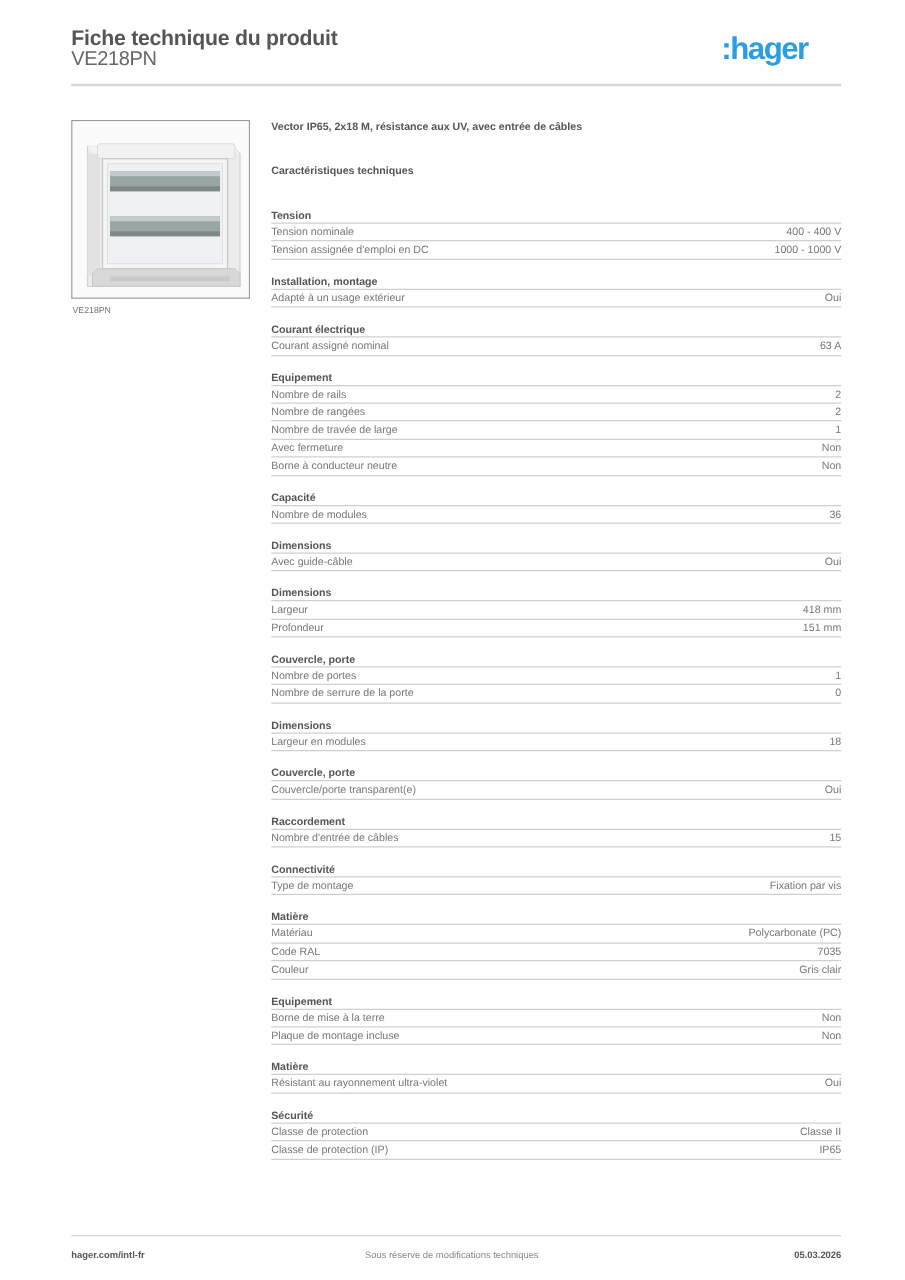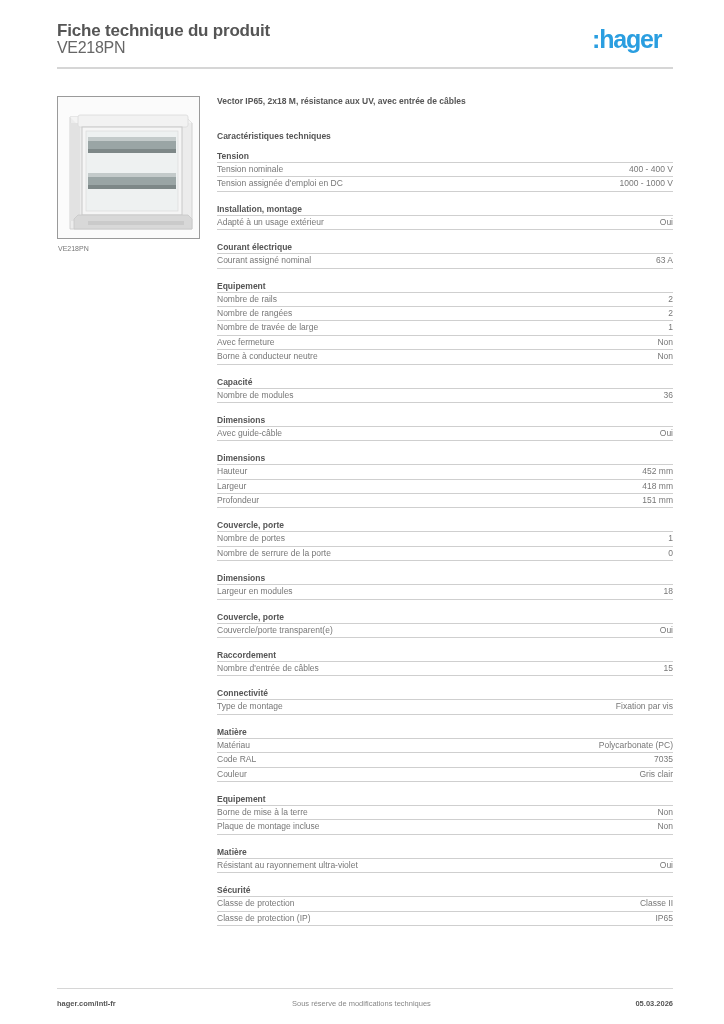--- a/index.html
+++ b/index.html
@@ -8,7 +8,7 @@
 
   .header-title { position: absolute; left: 57px; top: 21px; font-size: 17px; font-weight: bold; color: #555; letter-spacing: -0.2px; text-align: right; }
   .header-ref { position: absolute; left: 57px; top: 39px; font-size: 16px; color: #666; letter-spacing: -0.3px; }
-  .logo { position: absolute; left: 592px; top: 27px; font-size: 25px; font-weight: bold; color: #2a9ee0; letter-spacing: -1.2px; line-height: 1; }
+  .logo { position: absolute; left: 577px; top: 27px; font-size: 25px; font-weight: bold; color: #2a9ee0; letter-spacing: -1.2px; line-height: 1; }
   .header-rule { position: absolute; left: 57px; top: 67px; width: 616px; height: 2px; background: #d6d6d6; }
 
   .product-image { position: absolute; left: 57px; top: 96px; width: 143px; height: 143px; border: 1px solid #9a9a9a; background: #fafafa; }

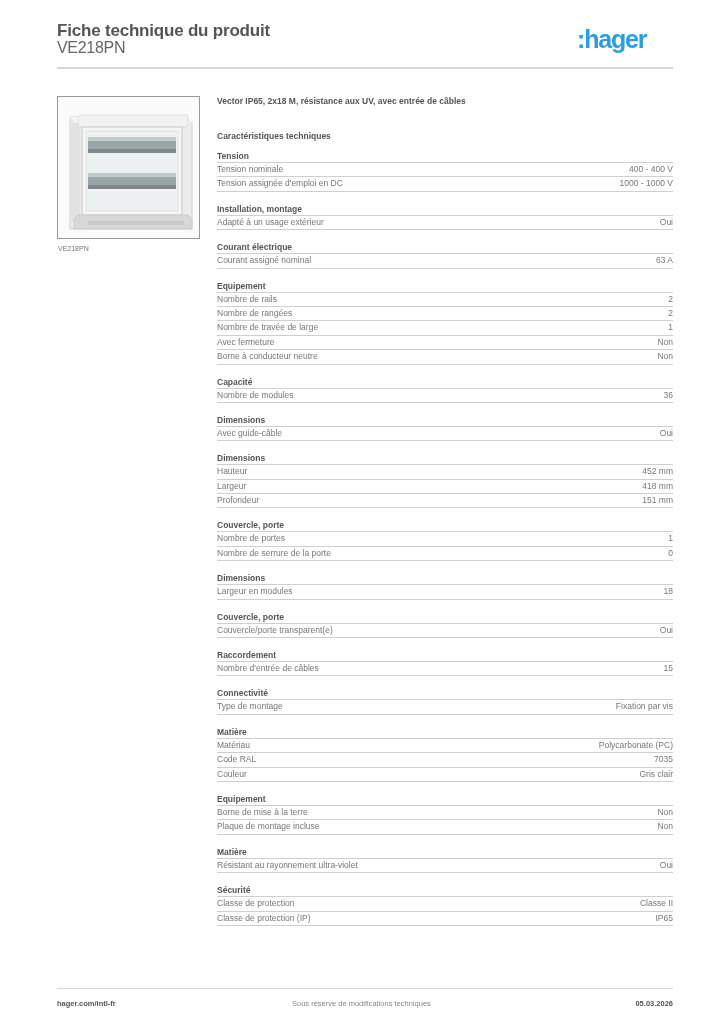--- a/index.html
+++ b/index.html
@@ -17,7 +17,7 @@
   .subtitle { position: absolute; left: 217px; top: 96px; font-size: 8.5px; font-weight: bold; color: #555; }
   .section-title { position: absolute; left: 217px; top: 131px; font-size: 8.5px; font-weight: bold; color: #555; }
 
-  .specs { position: absolute; left: 217px; top: 150px; width: 456px; }
+  .specs { position: absolute; left: 217px; top: 166px; width: 456px; }
   .group { margin-bottom: 11px; }
   .group-head { font-size: 8.5px; font-weight: bold; color: #555; height: 13px; line-height: 12px; border-bottom: 1.5px solid #cfcfcf; }
   .row { display: flex; justify-content: space-between; font-size: 8.5px; color: #777; height: 14.4px; line-height: 13px; border-bottom: 1.5px solid #cfcfcf; }

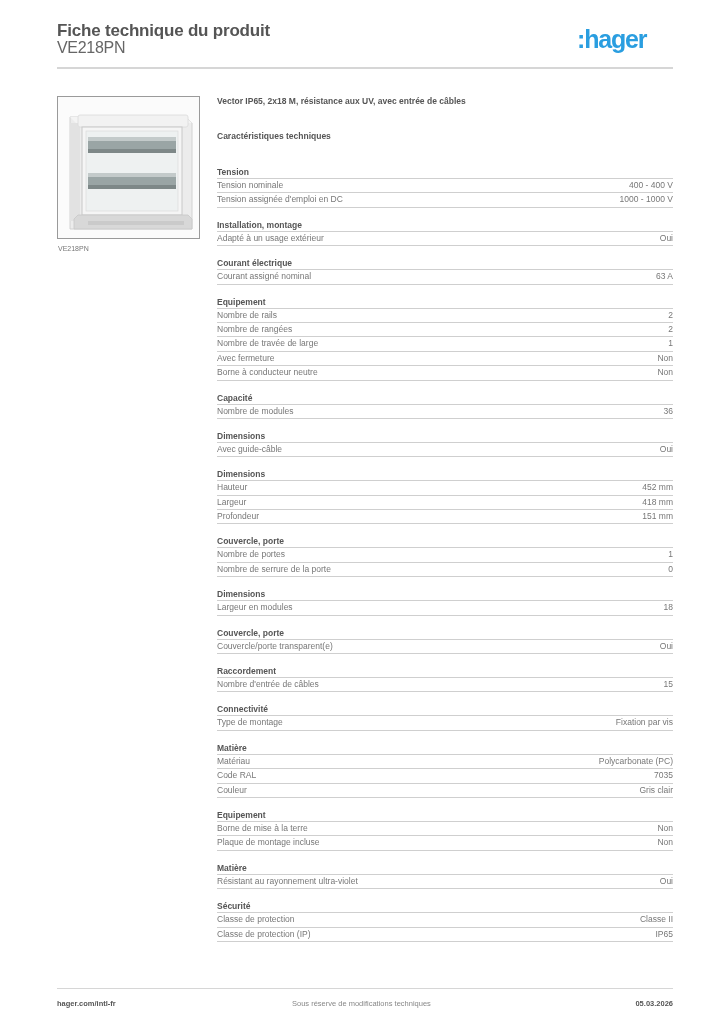--- a/index.html
+++ b/index.html
@@ -141,10 +141,6 @@
   <div class="group">
     <div class="group-head">Dimensions</div>
     <div class="row">
-        <span class="label">Hauteur</span>
-        <span class="value">452 mm</span>
-      </div>
-    <div class="row">
         <span class="label">Largeur</span>
         <span class="value">418 mm</span>
       </div>

